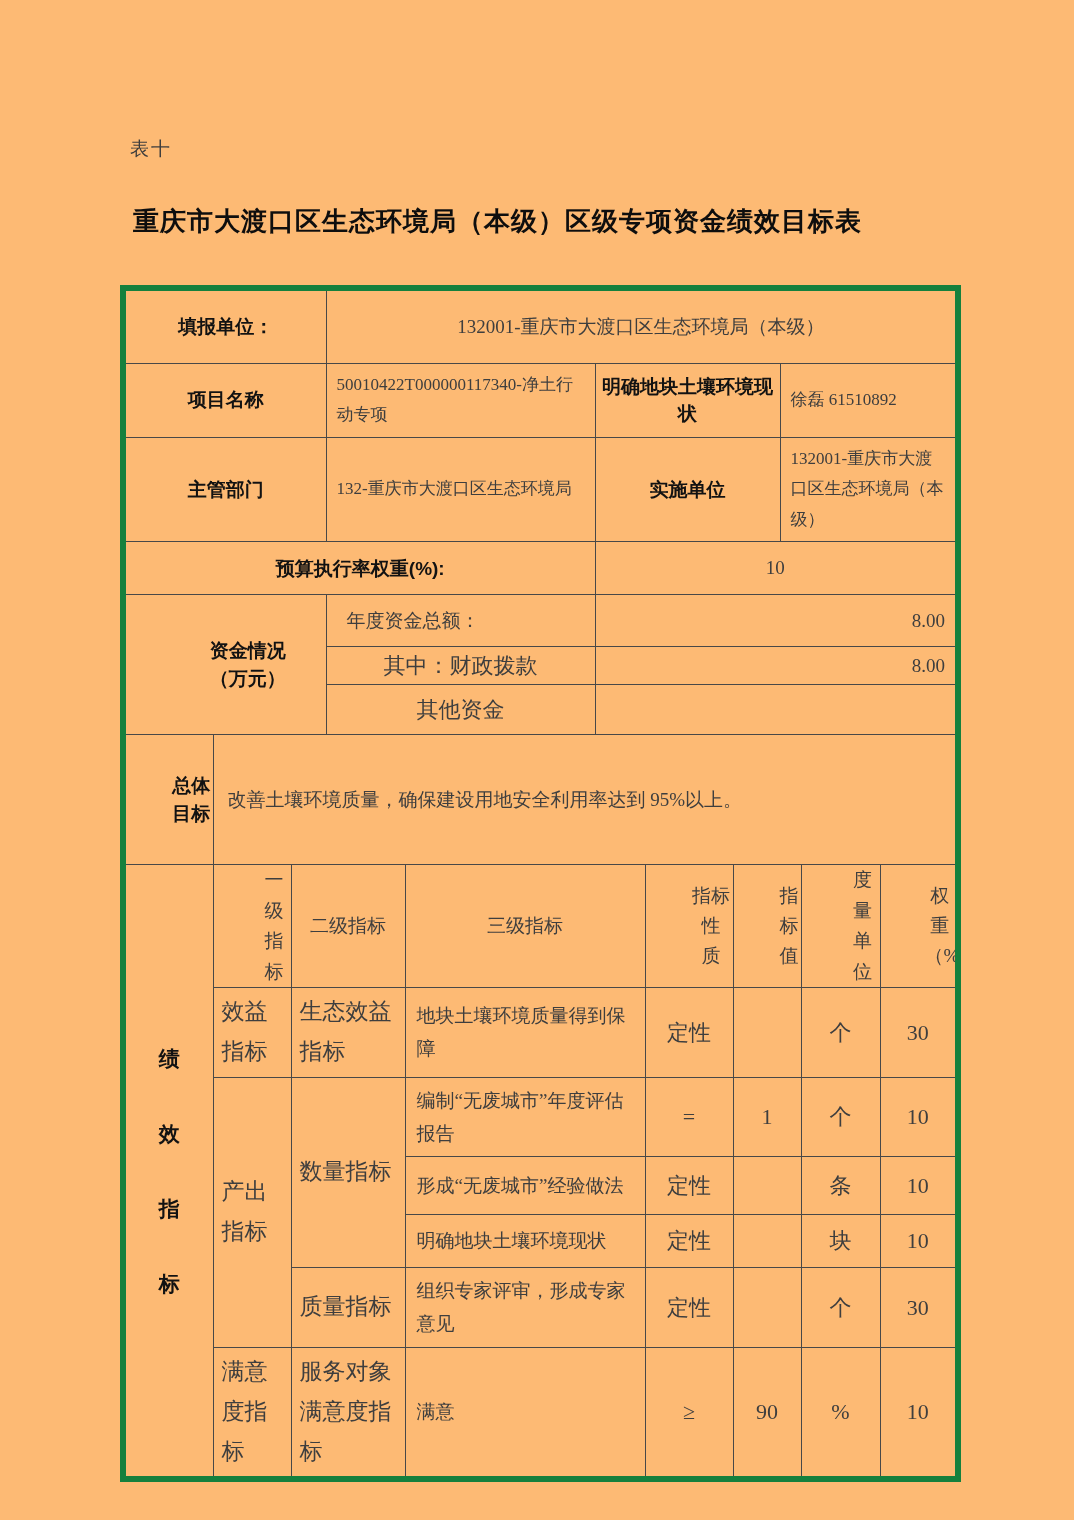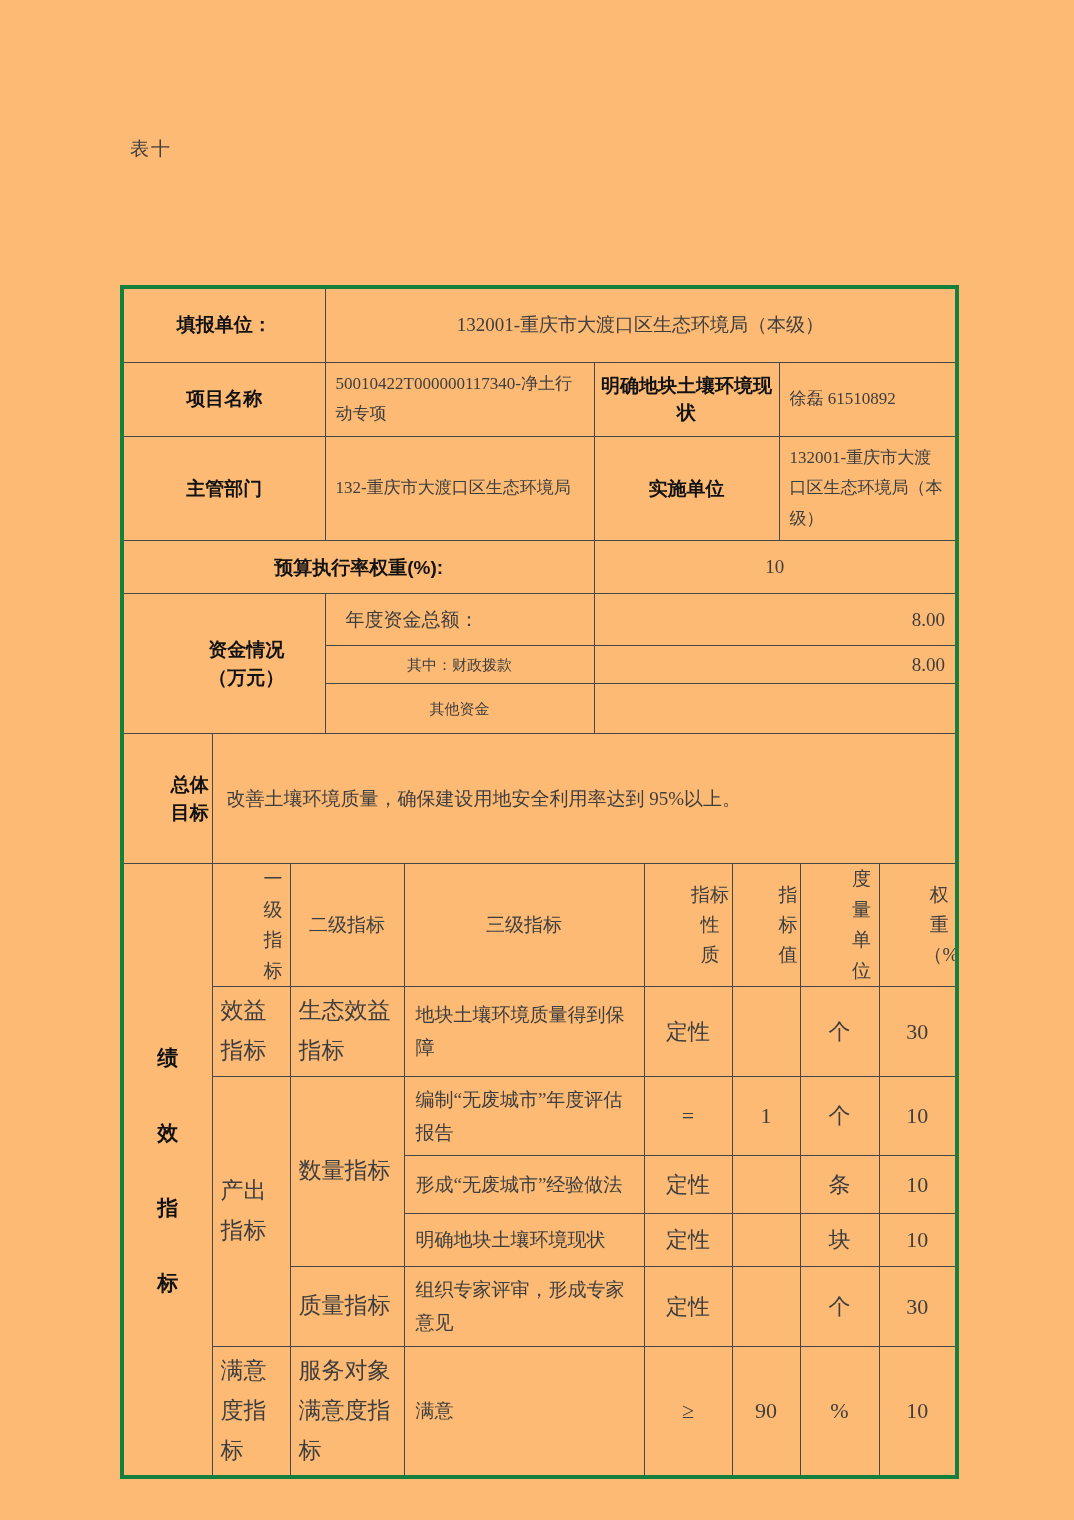--- a/index.html
+++ b/index.html
@@ -53,6 +53,7 @@
 <div class="page">
 
   <div class="tag">表十</div>
+  <div class="title">重庆市大渡口区生态环境局（本级）区级专项资金绩效目标表</div>
 
   <table class="form">
     <colgroup>

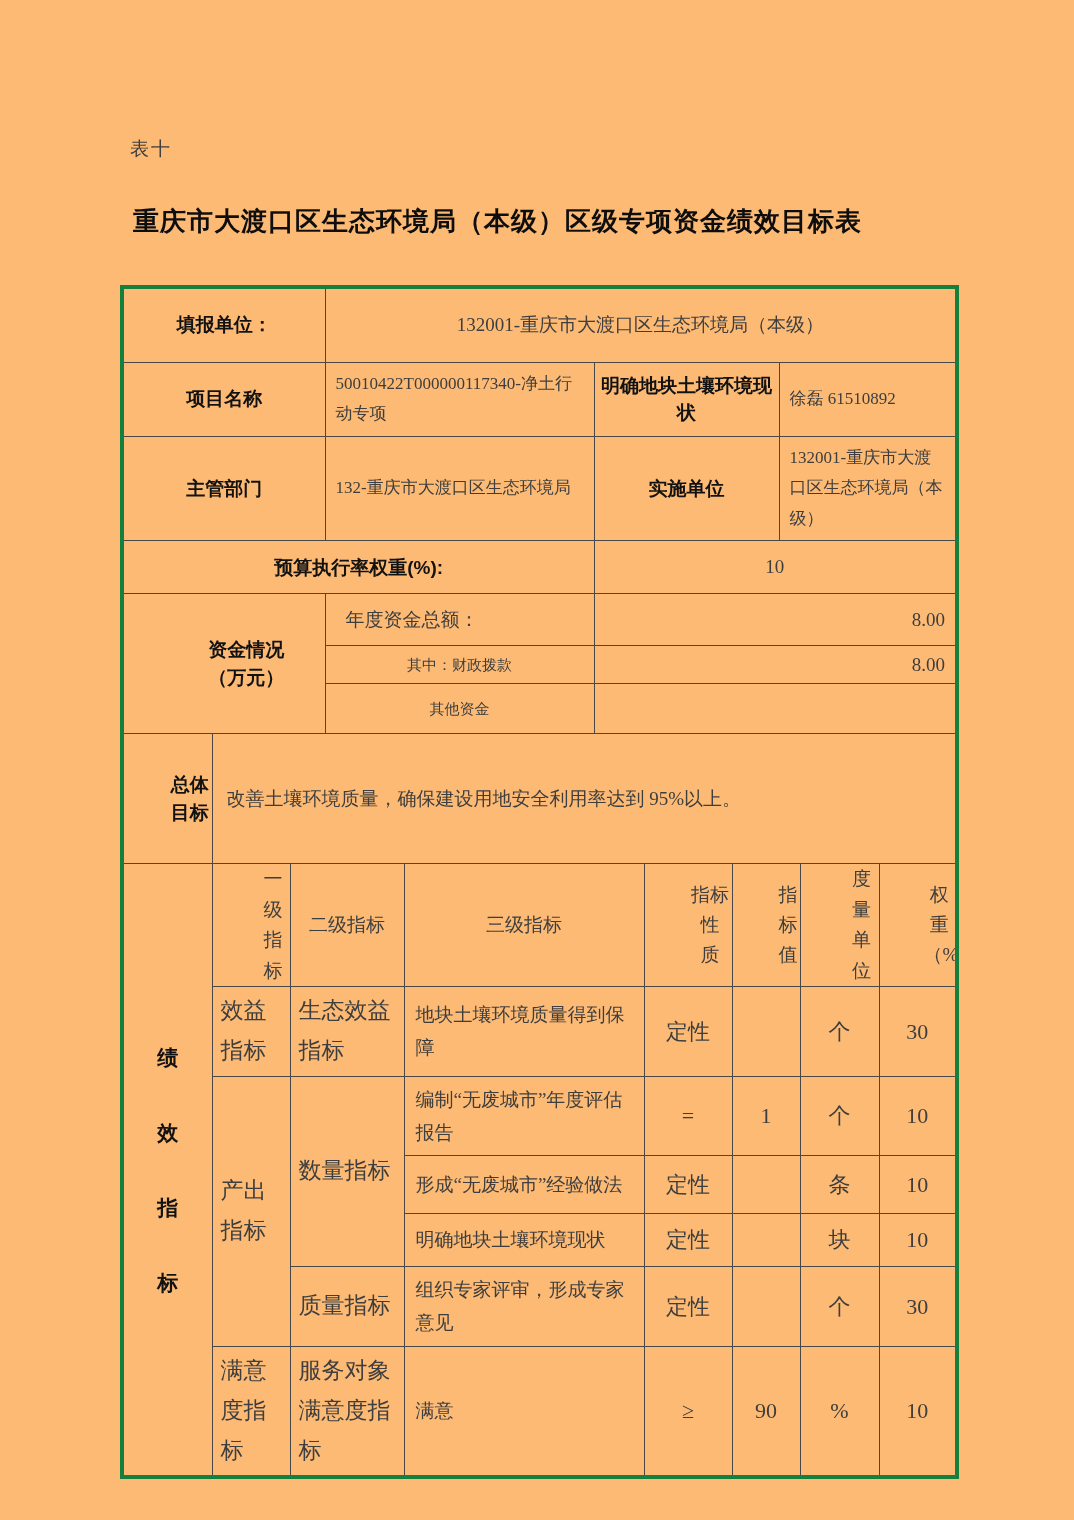--- a/index.html
+++ b/index.html
@@ -16,7 +16,7 @@
 
   table.form { position:absolute; left:120px; top:285px; width:835px;
                border-collapse:collapse; table-layout:fixed;
-               border:4px solid #15803d; }
+               border:6px solid #15803d; }
   table.form td { border:1px solid #484848; vertical-align:middle; overflow:hidden; }
 
   

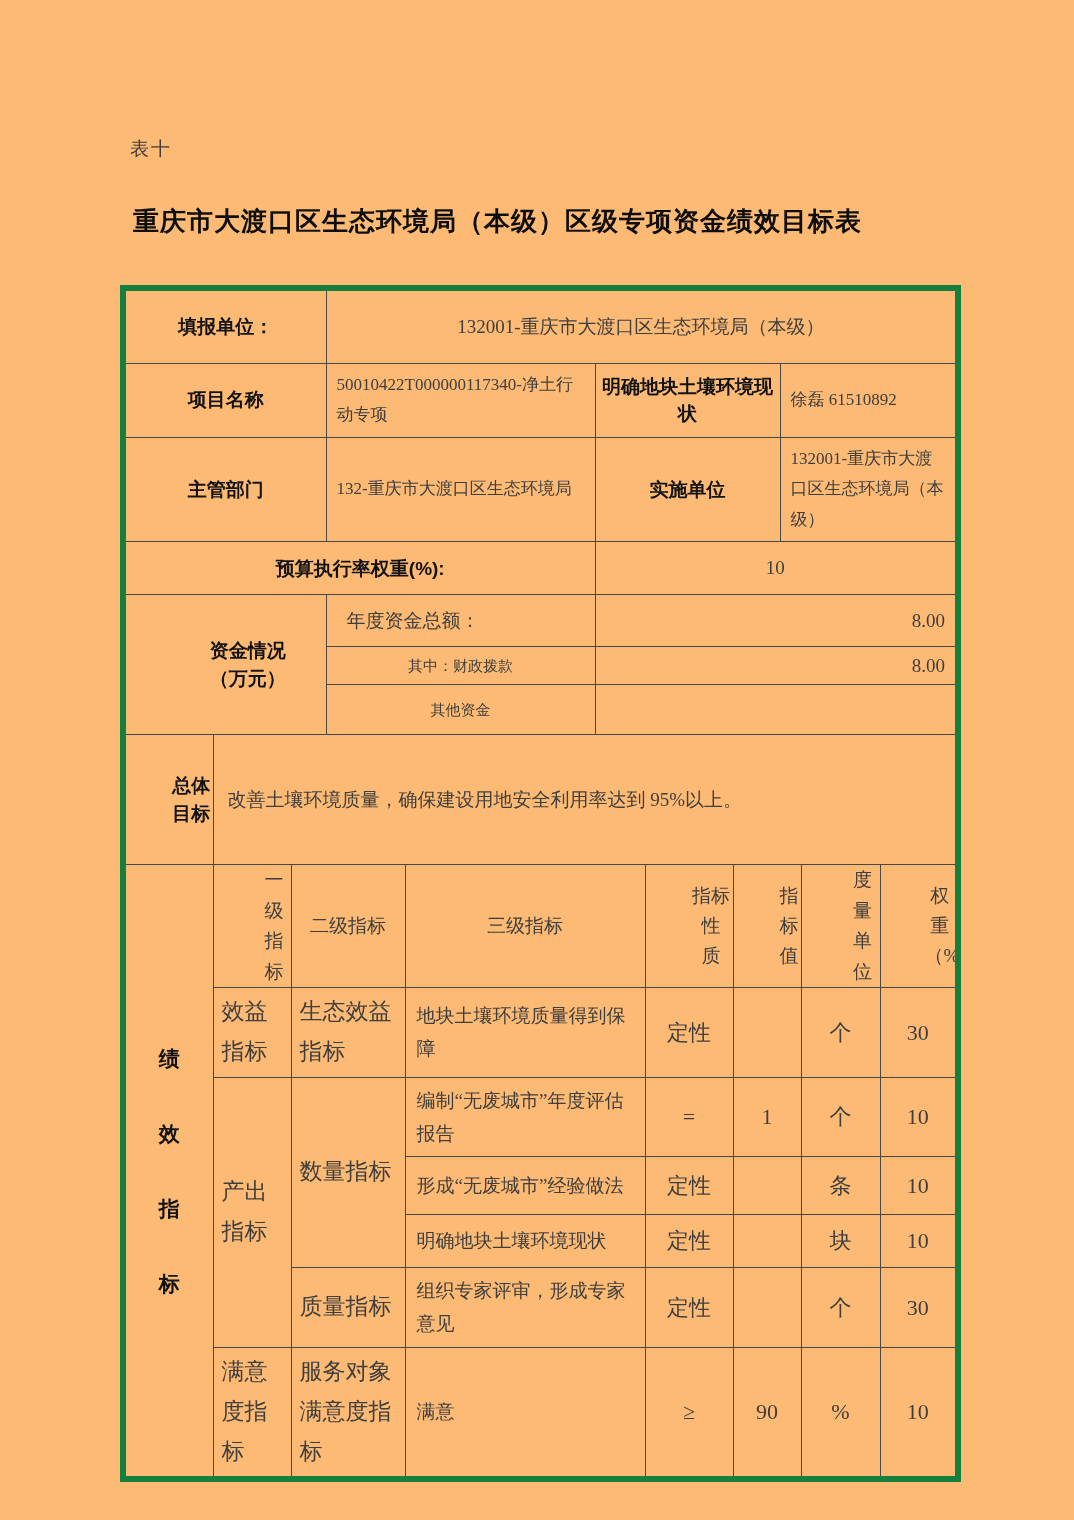--- a/index.html
+++ b/index.html
@@ -30,7 +30,7 @@
   .sm   { font-size:17px; line-height:1.8; text-align:left; padding:6px 10px; }
   .code { word-break:break-all; }
   .fund-first { text-align:left; padding-left:20px; font-size:19px; }
-  .fund-mid   { font-size:15px;margin-left:34px; }
+  .fund-mid   { font-size:22px;margin-left:34px; }
   .amount { text-align:right; padding-right:10px; font-size:19px; }
   .big  { font-size:19px; }
   .goal { text-align:left; padding:10px 16px 10px 14px; font-size:19px; line-height:1.7; }

